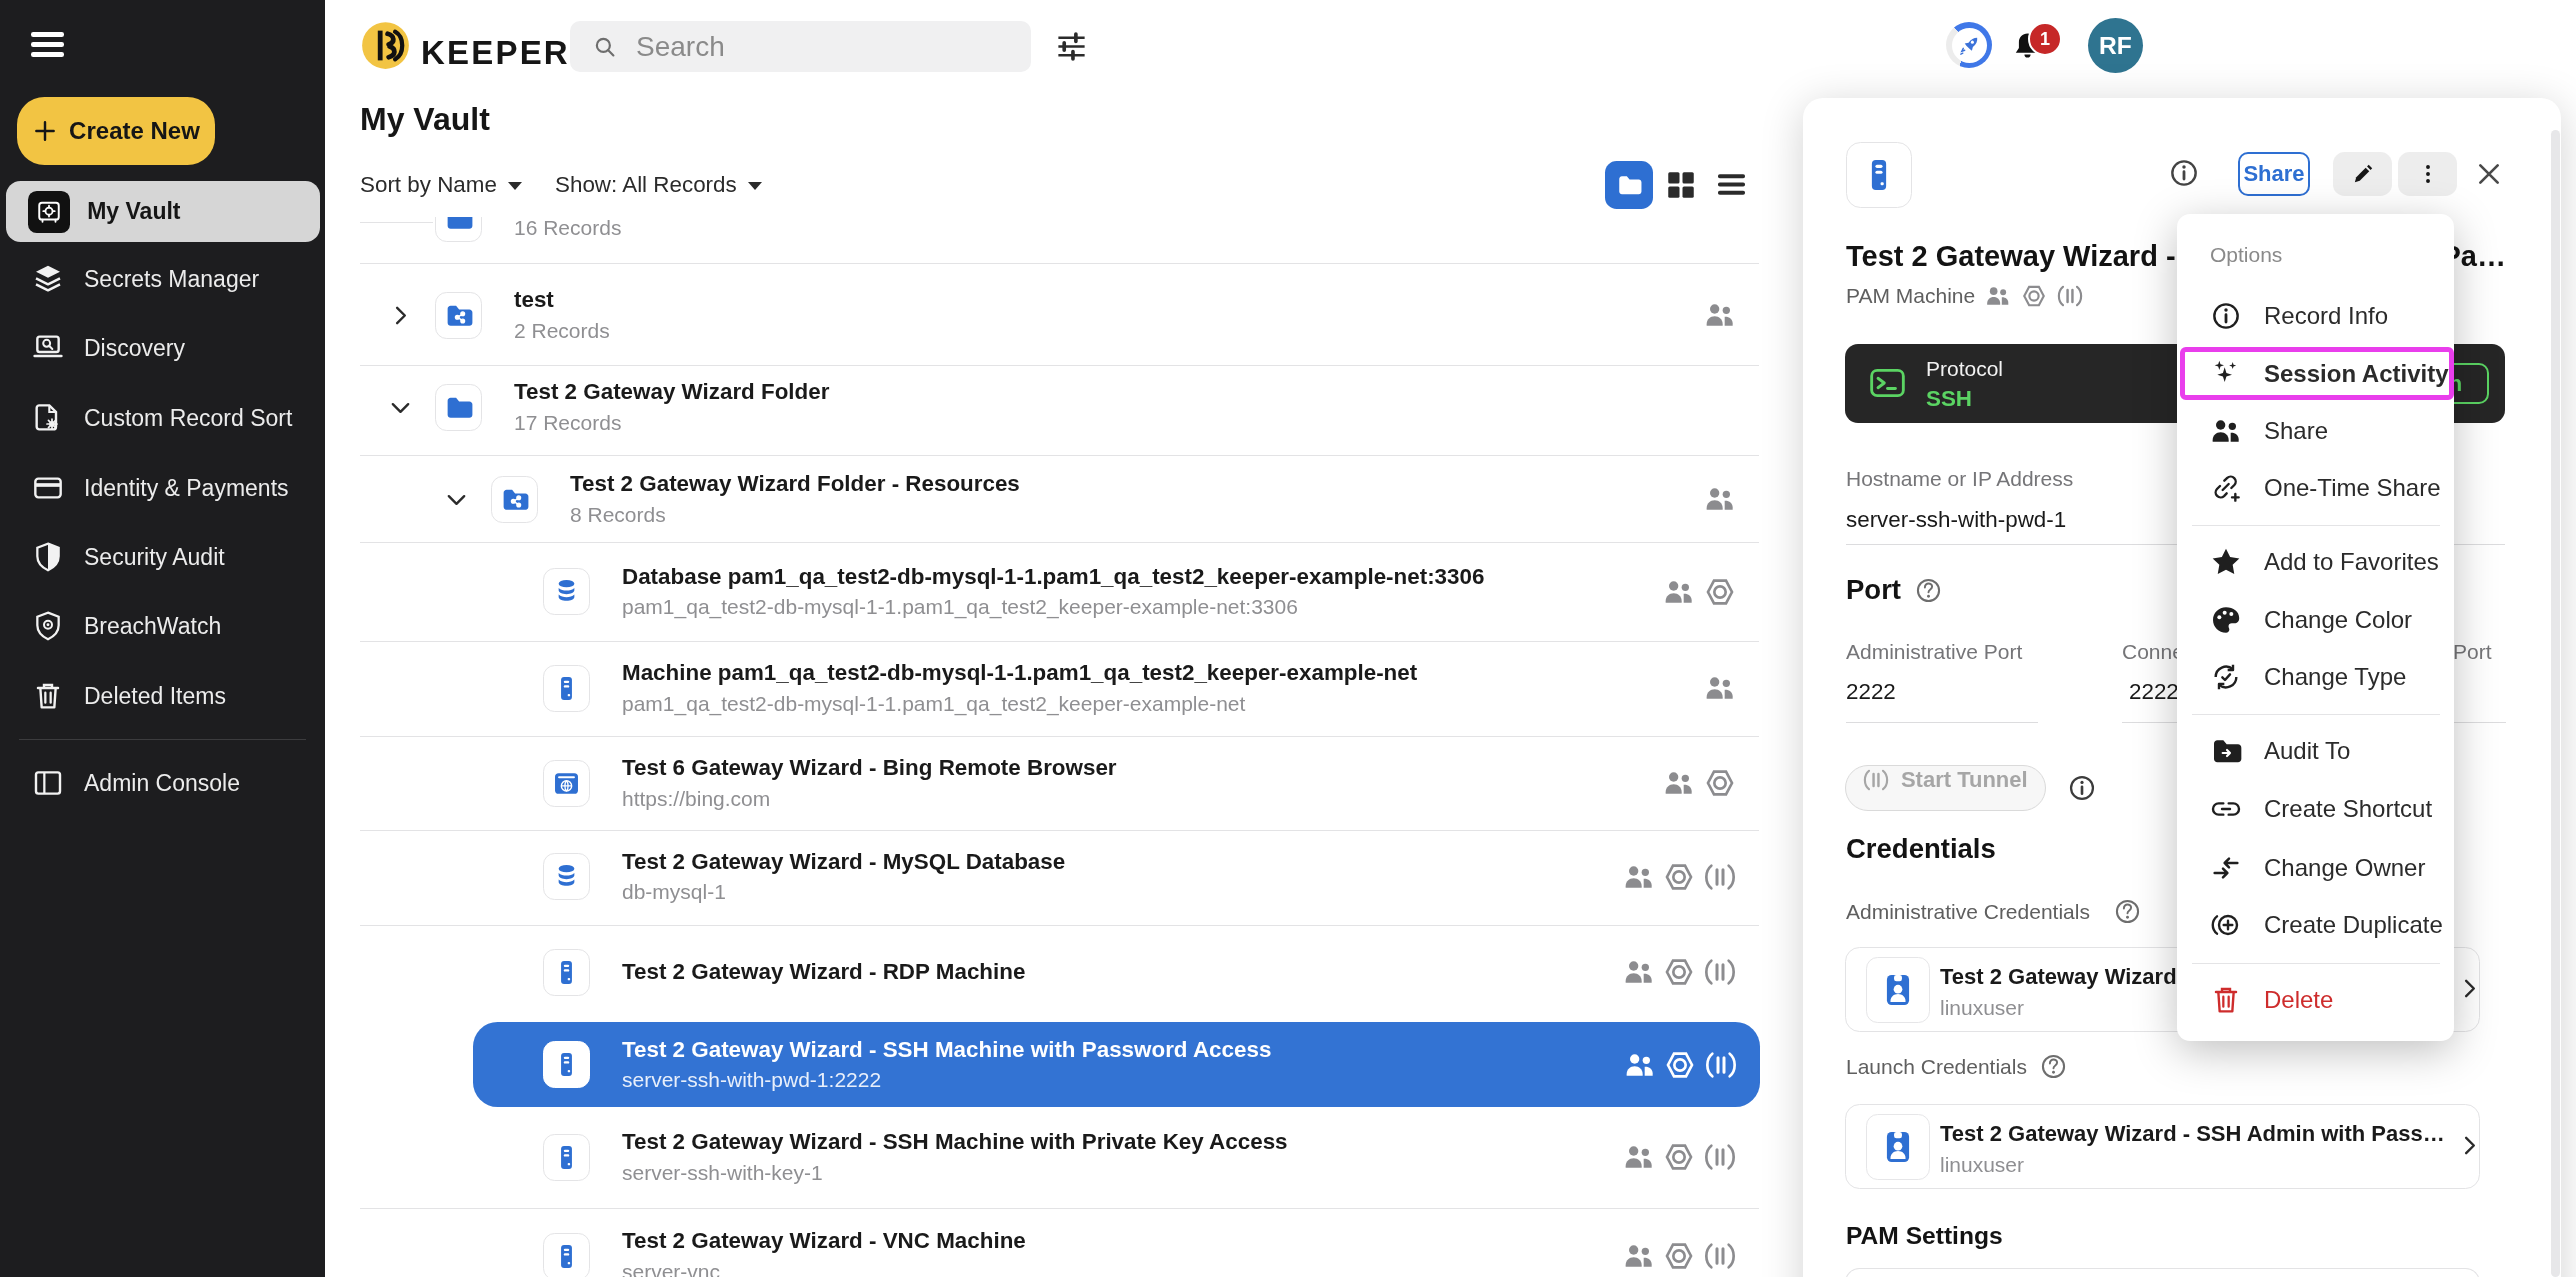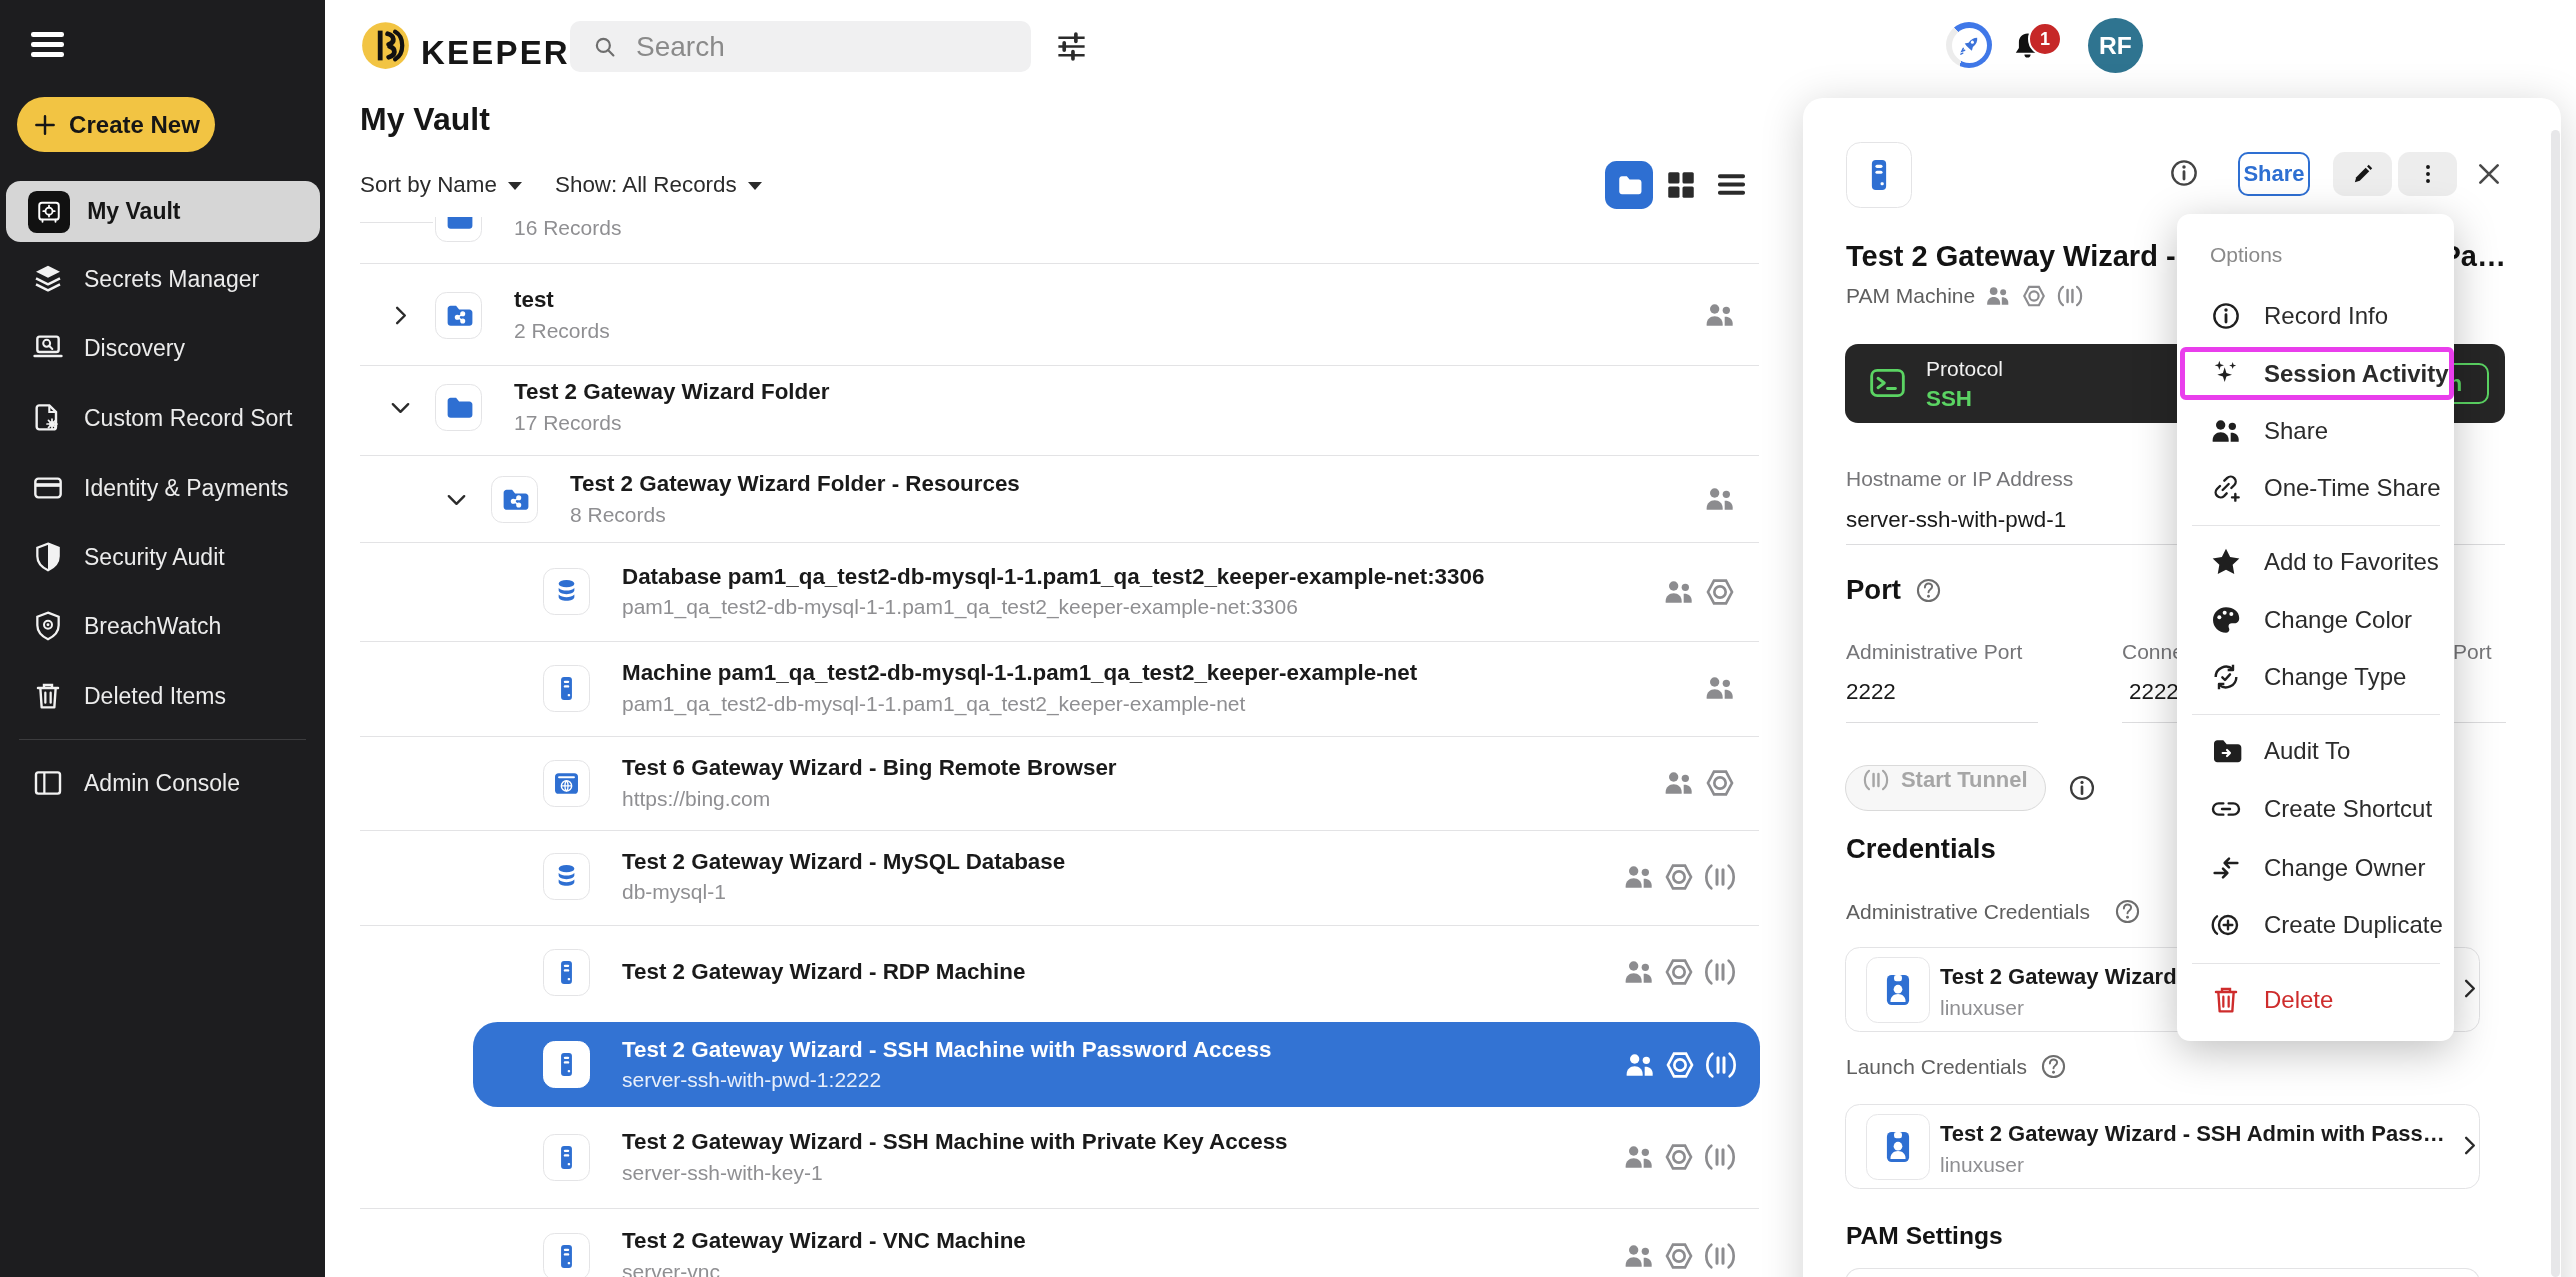--- a/index.html
+++ b/index.html
@@ -14,7 +14,7 @@
   .sidebar{position:absolute;left:0;top:0;width:325px;height:1277px;background:var(--sidebar-bg,#1D1D1F);z-index:40;}
   .hamburger{position:absolute;left:31px;top:32px;width:33px;height:26px;cursor:pointer;}
   .hamburger span{display:block;height:5px;background:#fff;border-radius:2.2px;margin-bottom:5px;}
-  .createnew{position:absolute;left:16.7px;top:97px;width:198px;height:55px;border-radius:27.5px;
+  .createnew{position:absolute;left:16.7px;top:97px;width:198px;height:68px;border-radius:27.5px;
     background:var(--keeper-yellow,#F2C443);display:flex;align-items:center;justify-content:center;gap:11.6px;
     color:#161616;font-size:24px;font-weight:700;}
   .navitem{position:absolute;left:0;width:325px;height:68px;display:flex;align-items:center;padding-left:32px;box-sizing:border-box;gap:20px;color:#ECECEC;font-size:23px;font-weight:500;}

